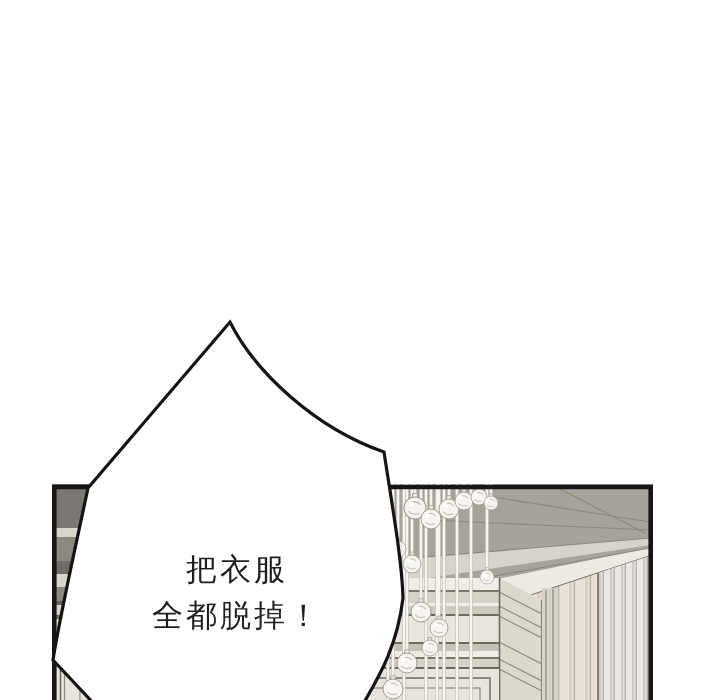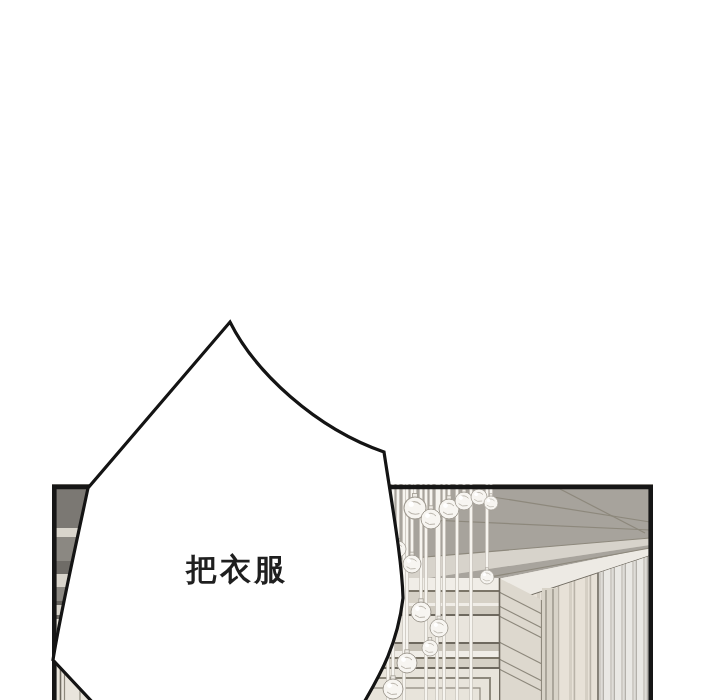--- a/index.html
+++ b/index.html
@@ -74,7 +74,7 @@
     position:absolute;left:117px;top:546px;width:240px;
     text-align:center;color:var(--text_color);
     font-size:31px;line-height:46px;letter-spacing:3px;
-    font-weight:700;white-space:nowrap;
+    font-weight:400;white-space:nowrap;
   }
 </style>
 </head>

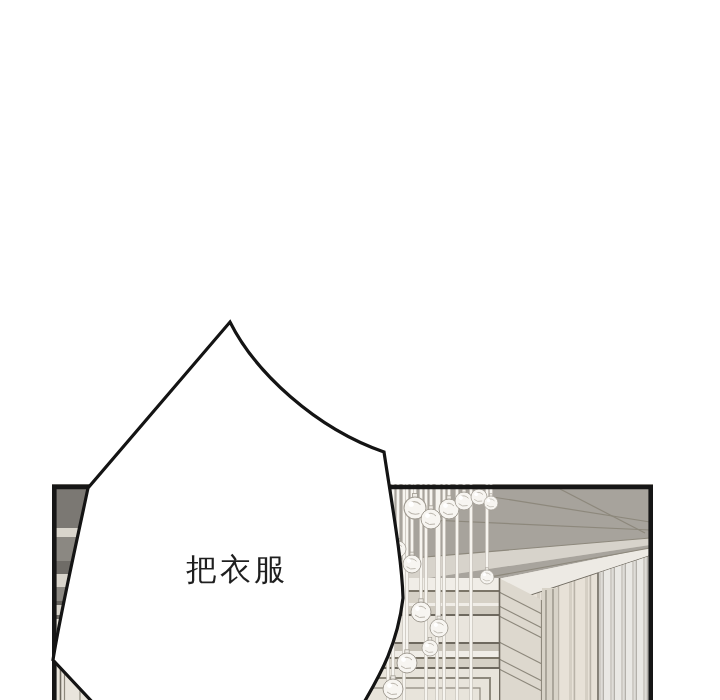--- a/index.html
+++ b/index.html
@@ -263,6 +263,7 @@
 
 <div class="bubble-text">
   <div>把衣服</div>
+  <div>全都脱掉！</div>
 </div>
 
 </body></html>

